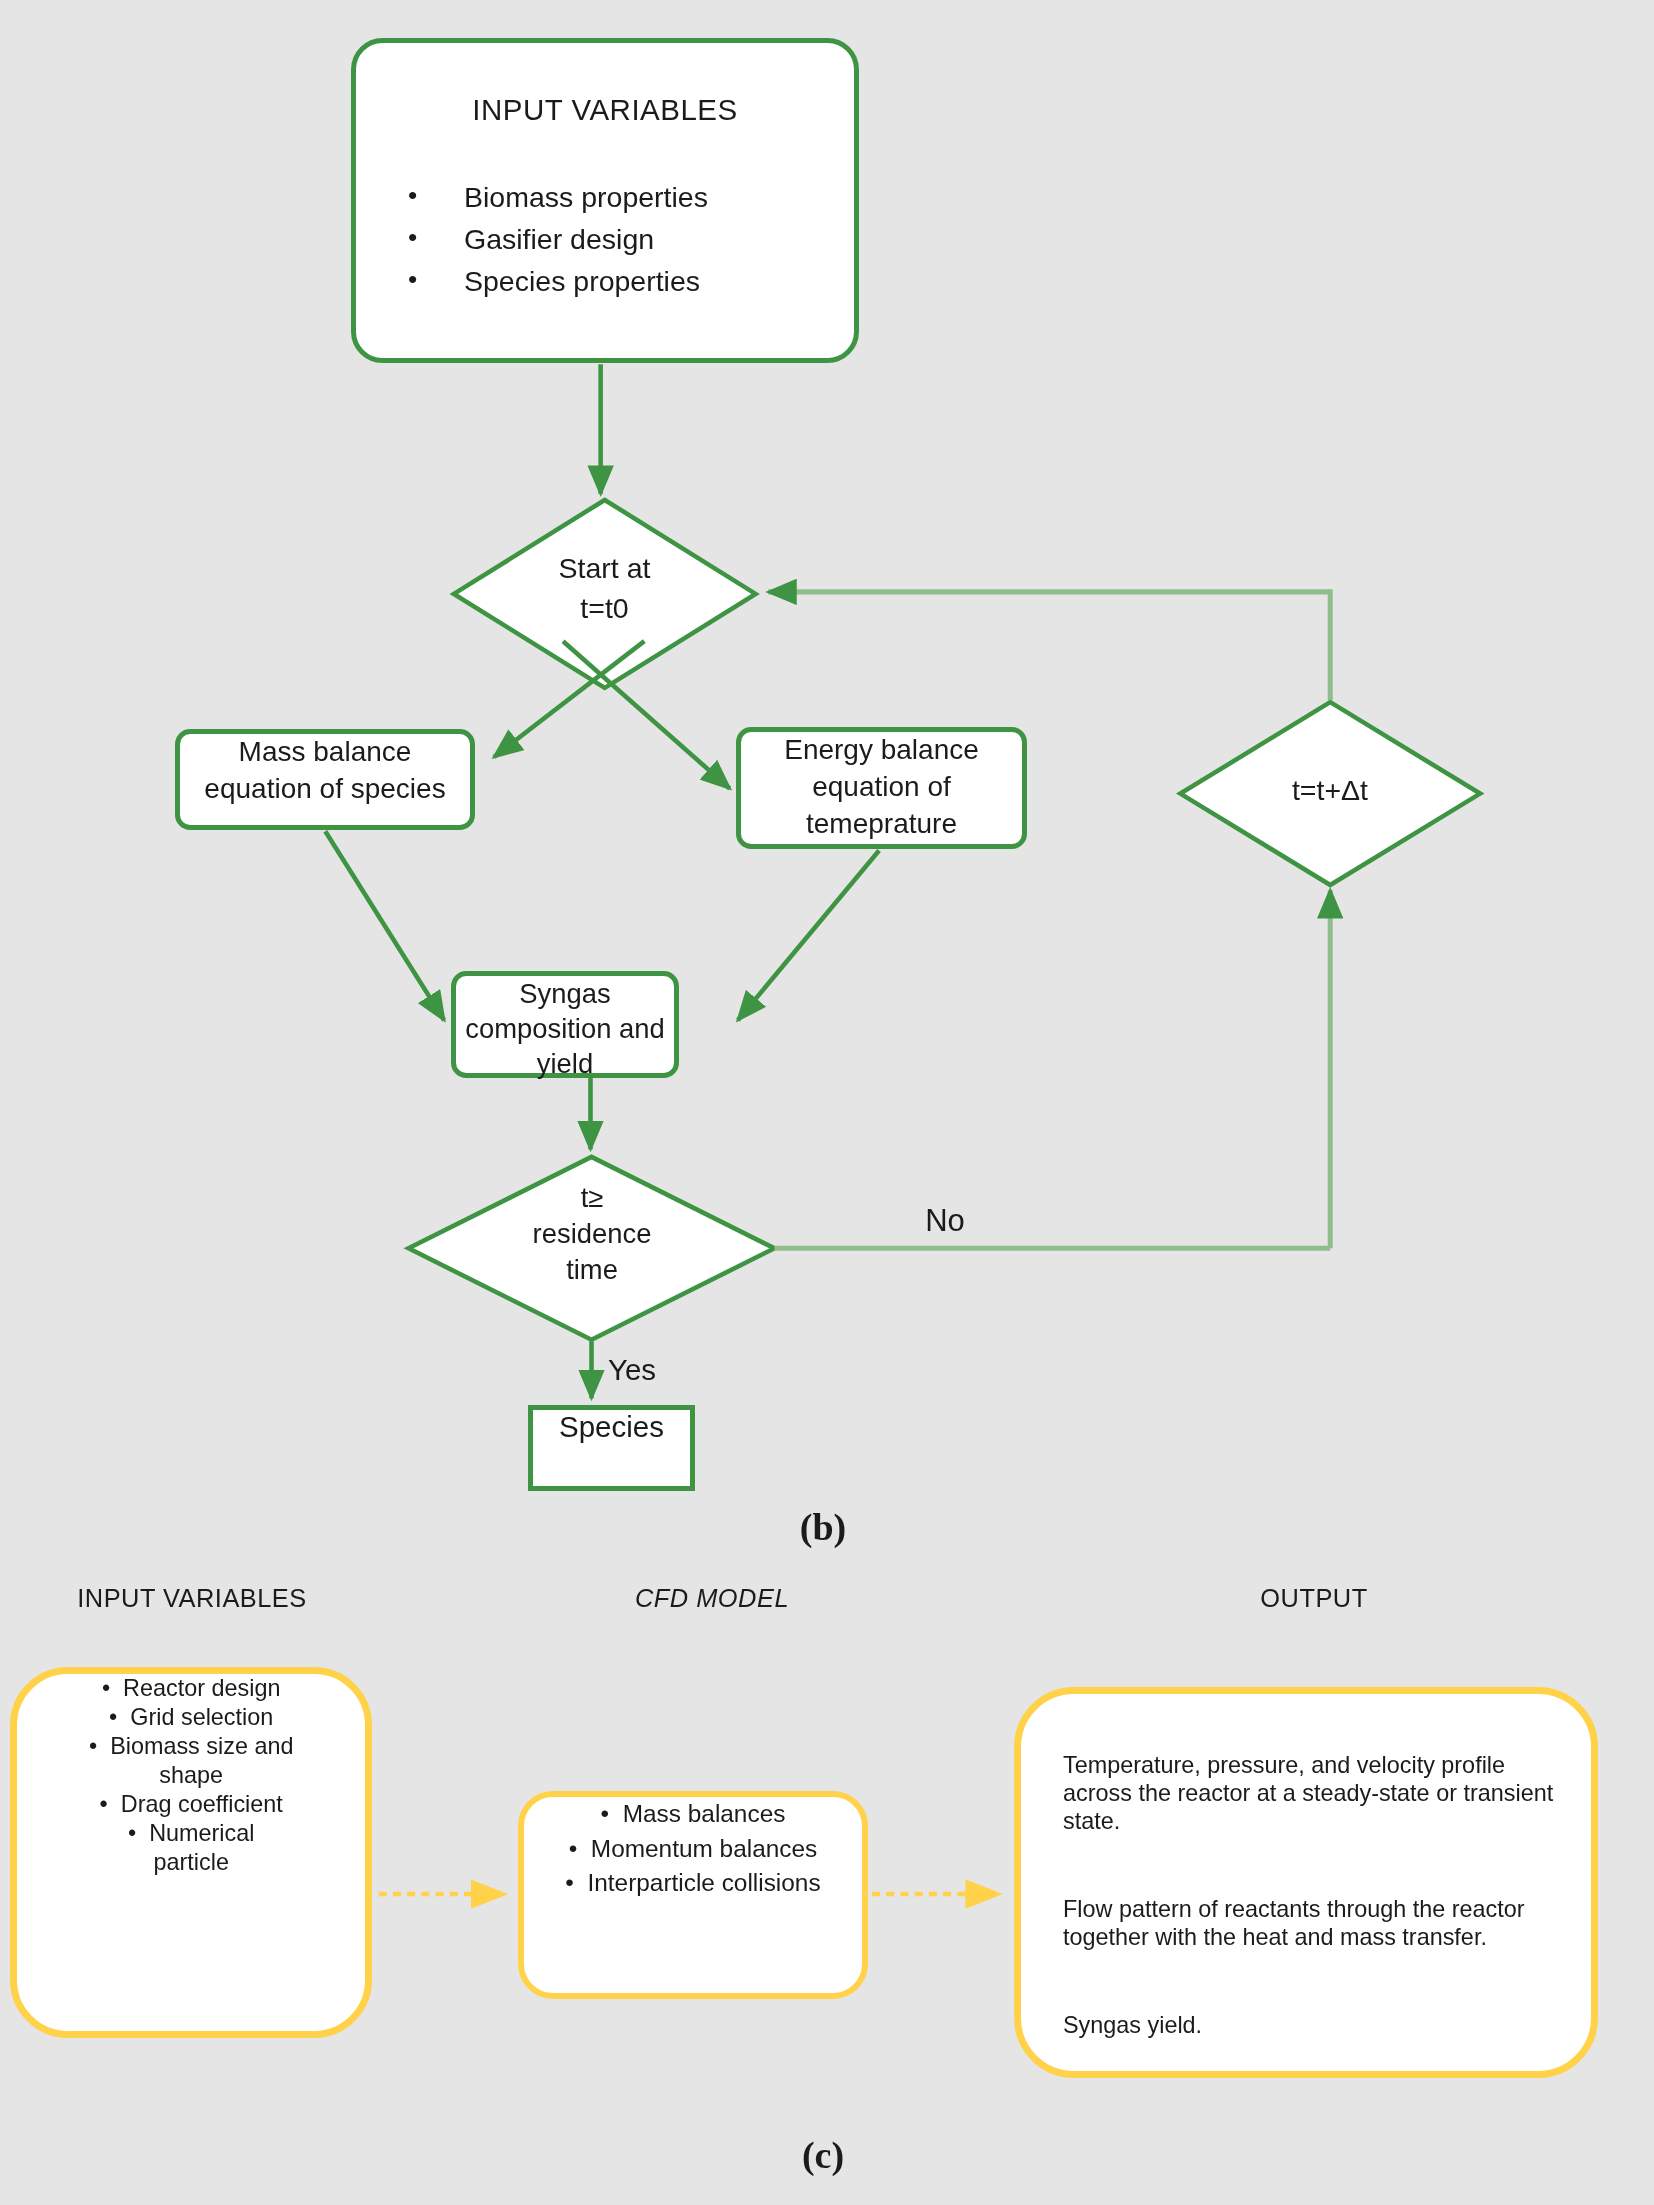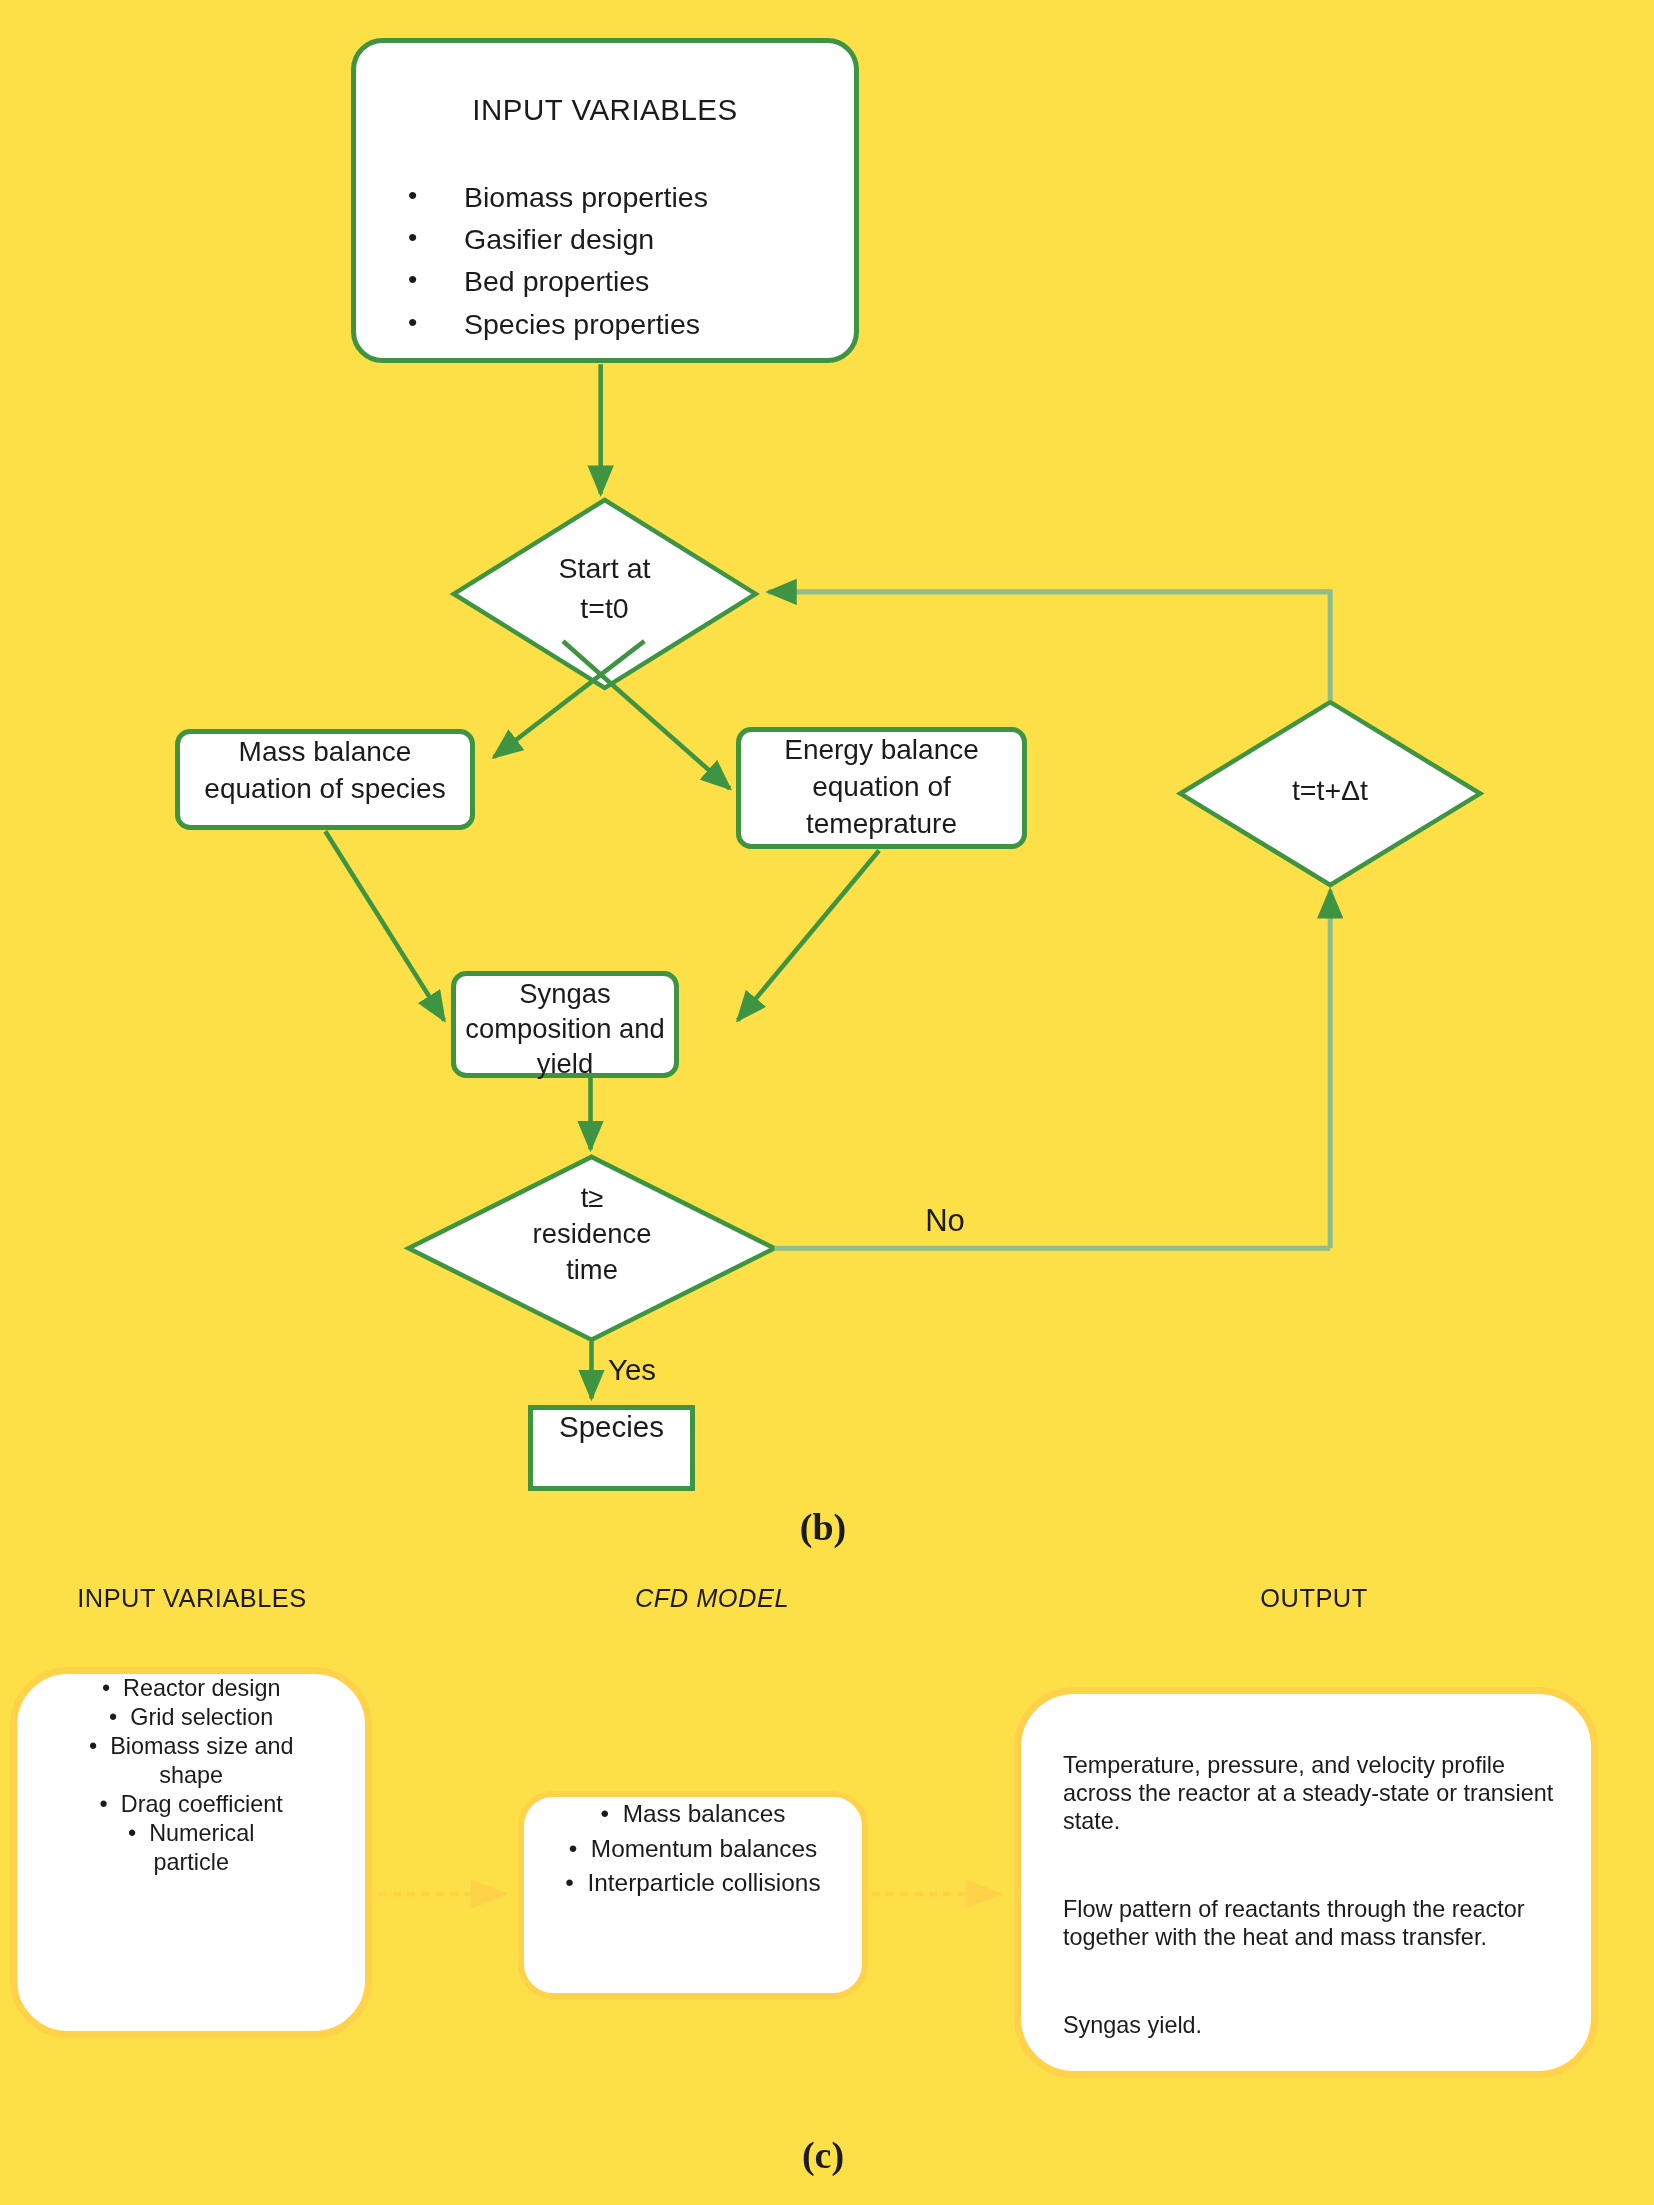--- a/index.html
+++ b/index.html
@@ -6,7 +6,7 @@
   .canvas{
     position:relative;
     width:1655px;height:2205px;
-    background:#fde047;
+    background:#e5e5e5;
     font-family:"Liberation Sans", sans-serif;
     color:var(--text,#1b1b1b);
     overflow:hidden;

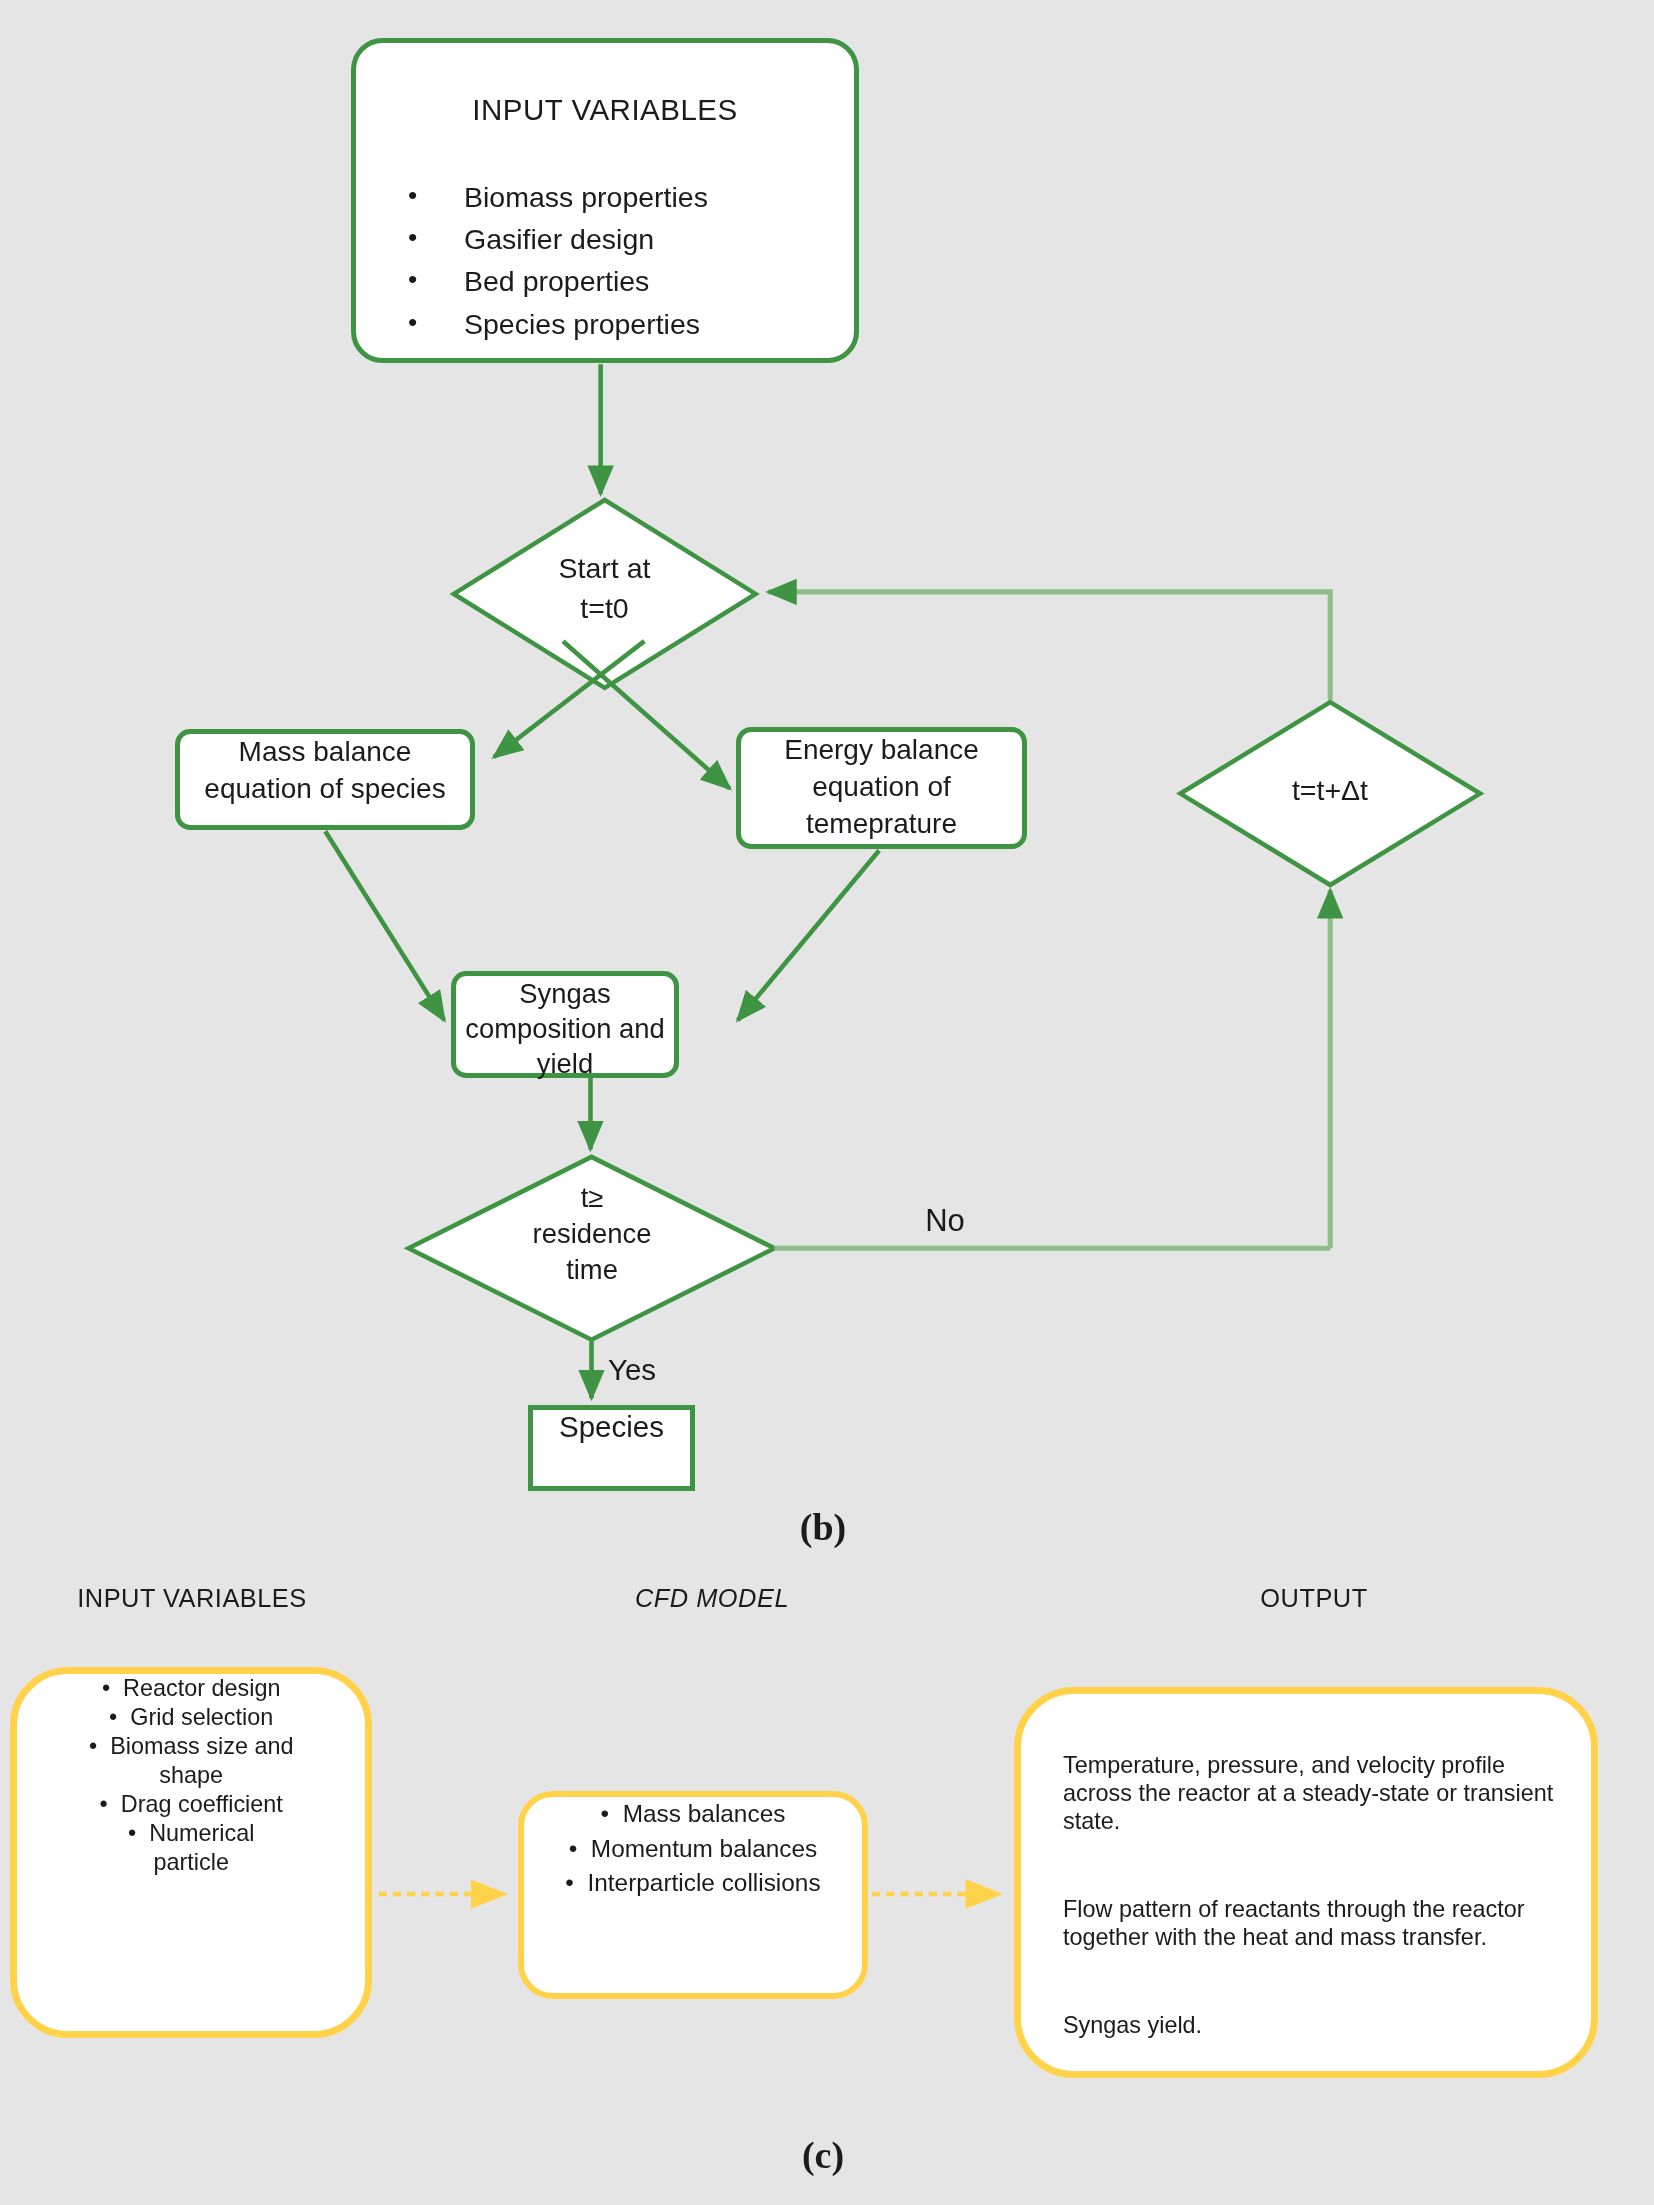--- a/index.html
+++ b/index.html
@@ -97,7 +97,6 @@
     <ul>
       <li>Biomass properties</li>
       <li>Gasifier design</li>
-      <li>Bed properties</li>
       <li>Species properties</li>
     </ul>
   </div>

